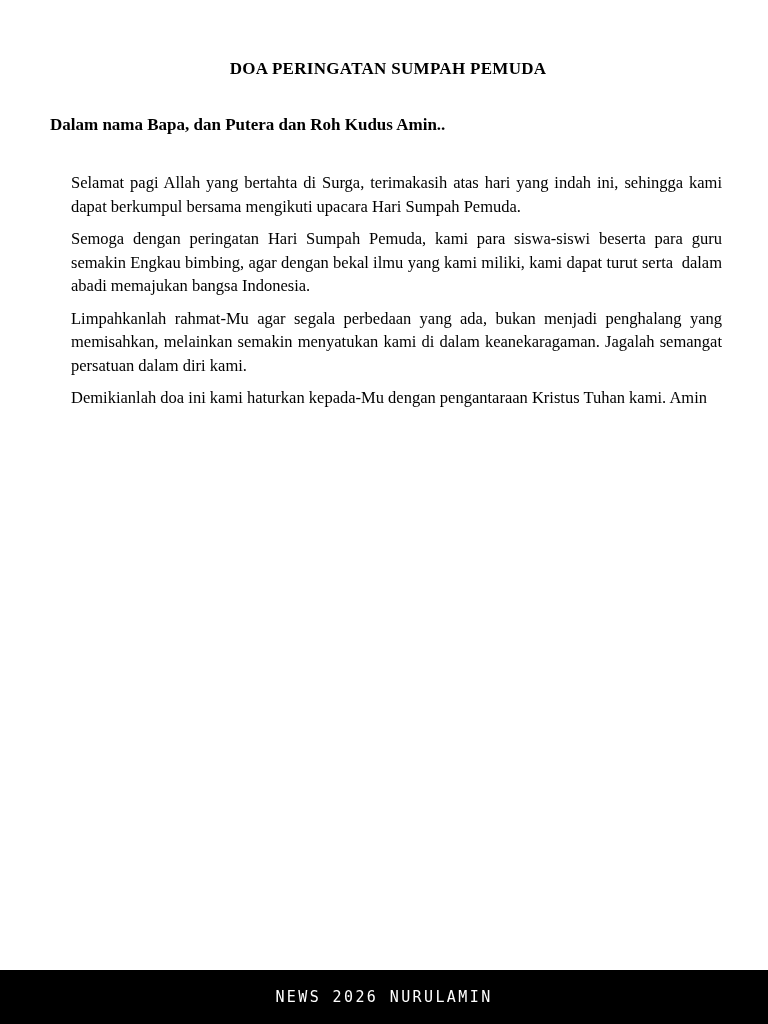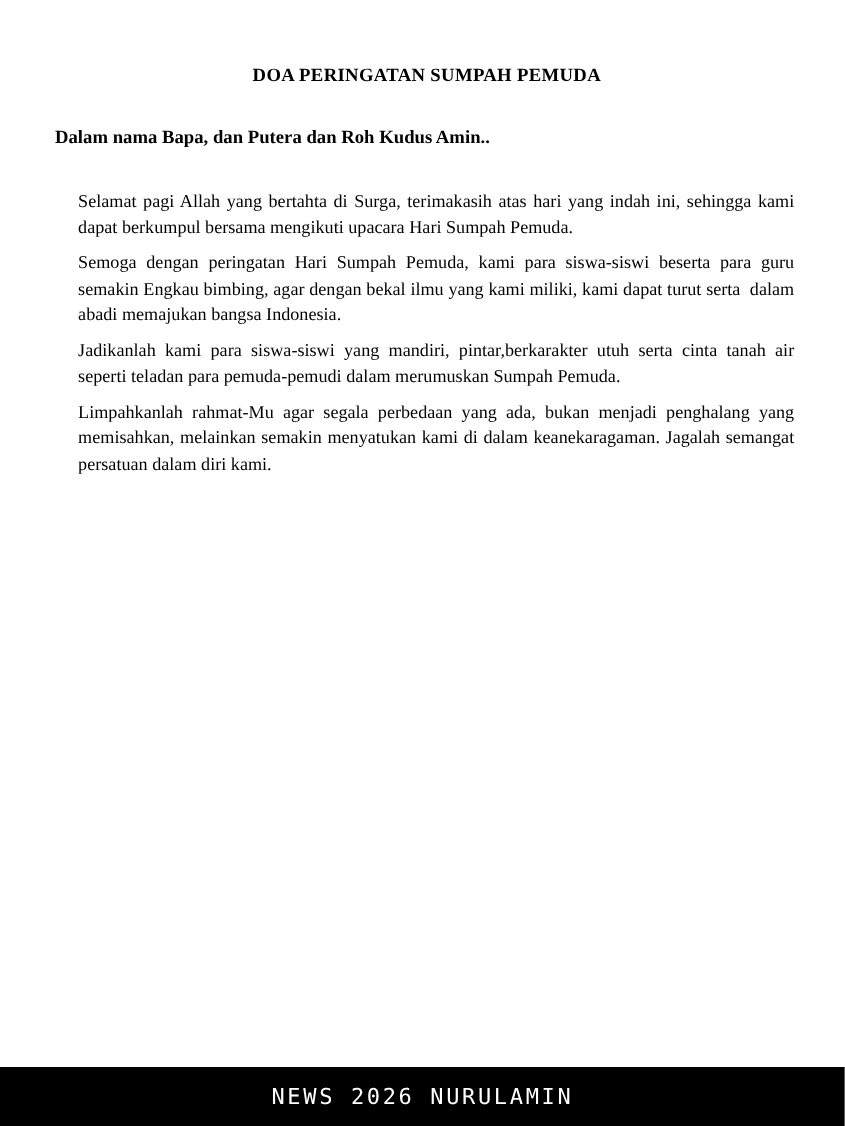--- a/index.html
+++ b/index.html
@@ -90,7 +90,6 @@
   <div class="body-block">
     <p class="para">Selamat pagi Allah yang bertahta di Surga, terimakasih atas hari yang indah ini, sehingga kami dapat berkumpul bersama mengikuti upacara Hari Sumpah Pemuda.</p>
     <p class="para">Semoga dengan peringatan Hari Sumpah Pemuda, kami para siswa-siswi beserta para guru semakin Engkau bimbing, agar dengan bekal ilmu yang kami miliki, kami dapat turut serta  dalam abadi memajukan bangsa Indonesia.</p>
-    <p class="para">Jadikanlah kami para siswa-siswi yang mandiri, pintar,berkarakter utuh serta cinta tanah air  seperti teladan para pemuda-pemudi dalam merumuskan Sumpah Pemuda.</p>
     <p class="para">Limpahkanlah rahmat-Mu agar segala perbedaan yang ada, bukan menjadi penghalang yang memisahkan, melainkan semakin menyatukan kami di dalam keanekaragaman. Jagalah semangat persatuan dalam diri kami.</p>
   </div>
 

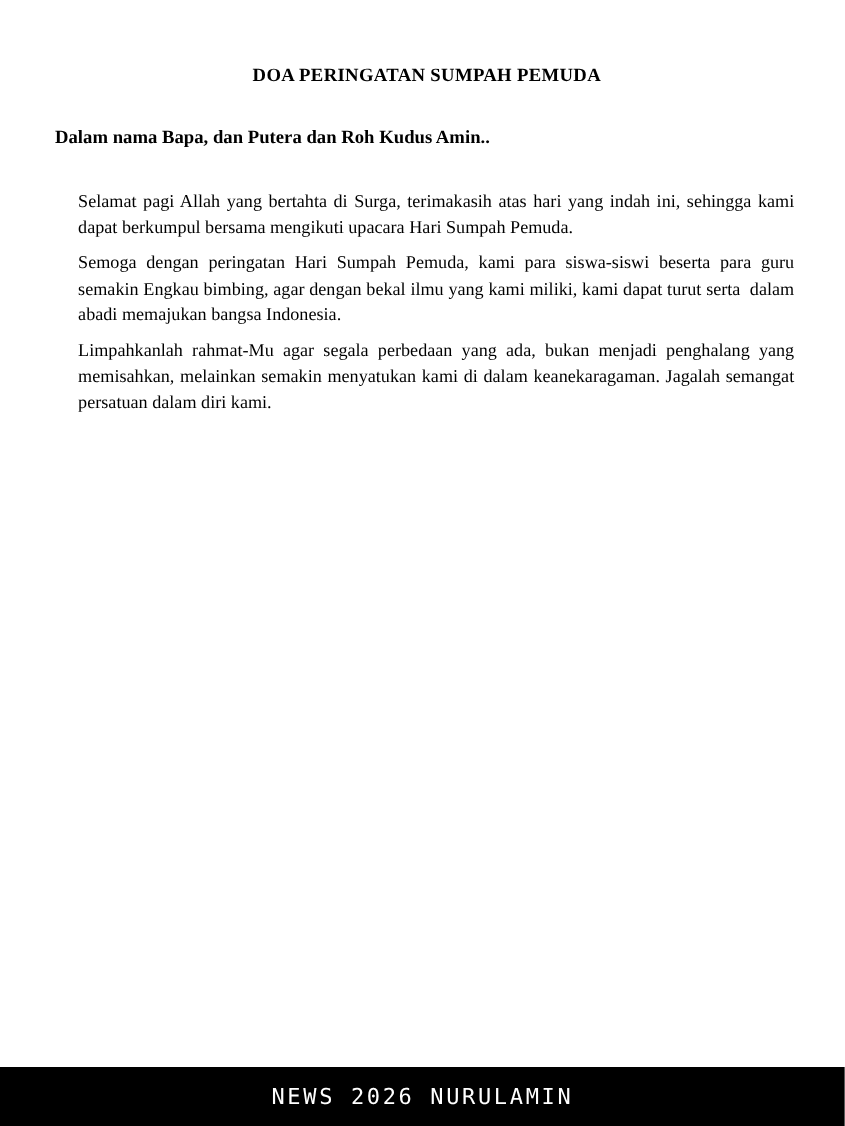--- a/index.html
+++ b/index.html
@@ -91,6 +91,7 @@
     <p class="para">Selamat pagi Allah yang bertahta di Surga, terimakasih atas hari yang indah ini, sehingga kami dapat berkumpul bersama mengikuti upacara Hari Sumpah Pemuda.</p>
     <p class="para">Semoga dengan peringatan Hari Sumpah Pemuda, kami para siswa-siswi beserta para guru semakin Engkau bimbing, agar dengan bekal ilmu yang kami miliki, kami dapat turut serta  dalam abadi memajukan bangsa Indonesia.</p>
     <p class="para">Limpahkanlah rahmat-Mu agar segala perbedaan yang ada, bukan menjadi penghalang yang memisahkan, melainkan semakin menyatukan kami di dalam keanekaragaman. Jagalah semangat persatuan dalam diri kami.</p>
+    <p class="para">Demikianlah doa ini kami haturkan kepada-Mu dengan pengantaraan Kristus Tuhan kami. Amin</p>
   </div>
 
 </div>

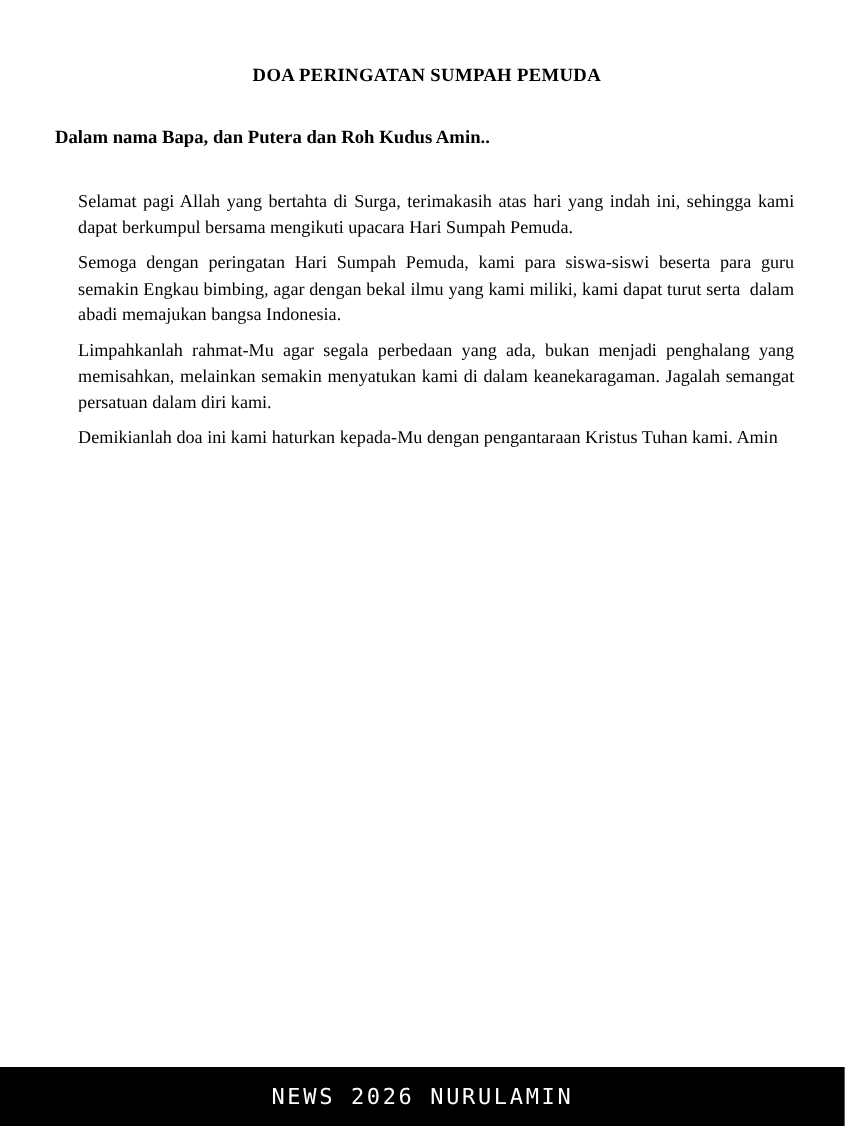--- a/index.html
+++ b/index.html
@@ -73,7 +73,7 @@
   .footer-text {
     color: #ffffff;
     font-family: "DejaVu Sans Mono", "Liberation Mono", monospace;
-    font-size: 20px;
+    font-size: 15px;
     letter-spacing: 2.4px;
     white-space: pre;
   }

